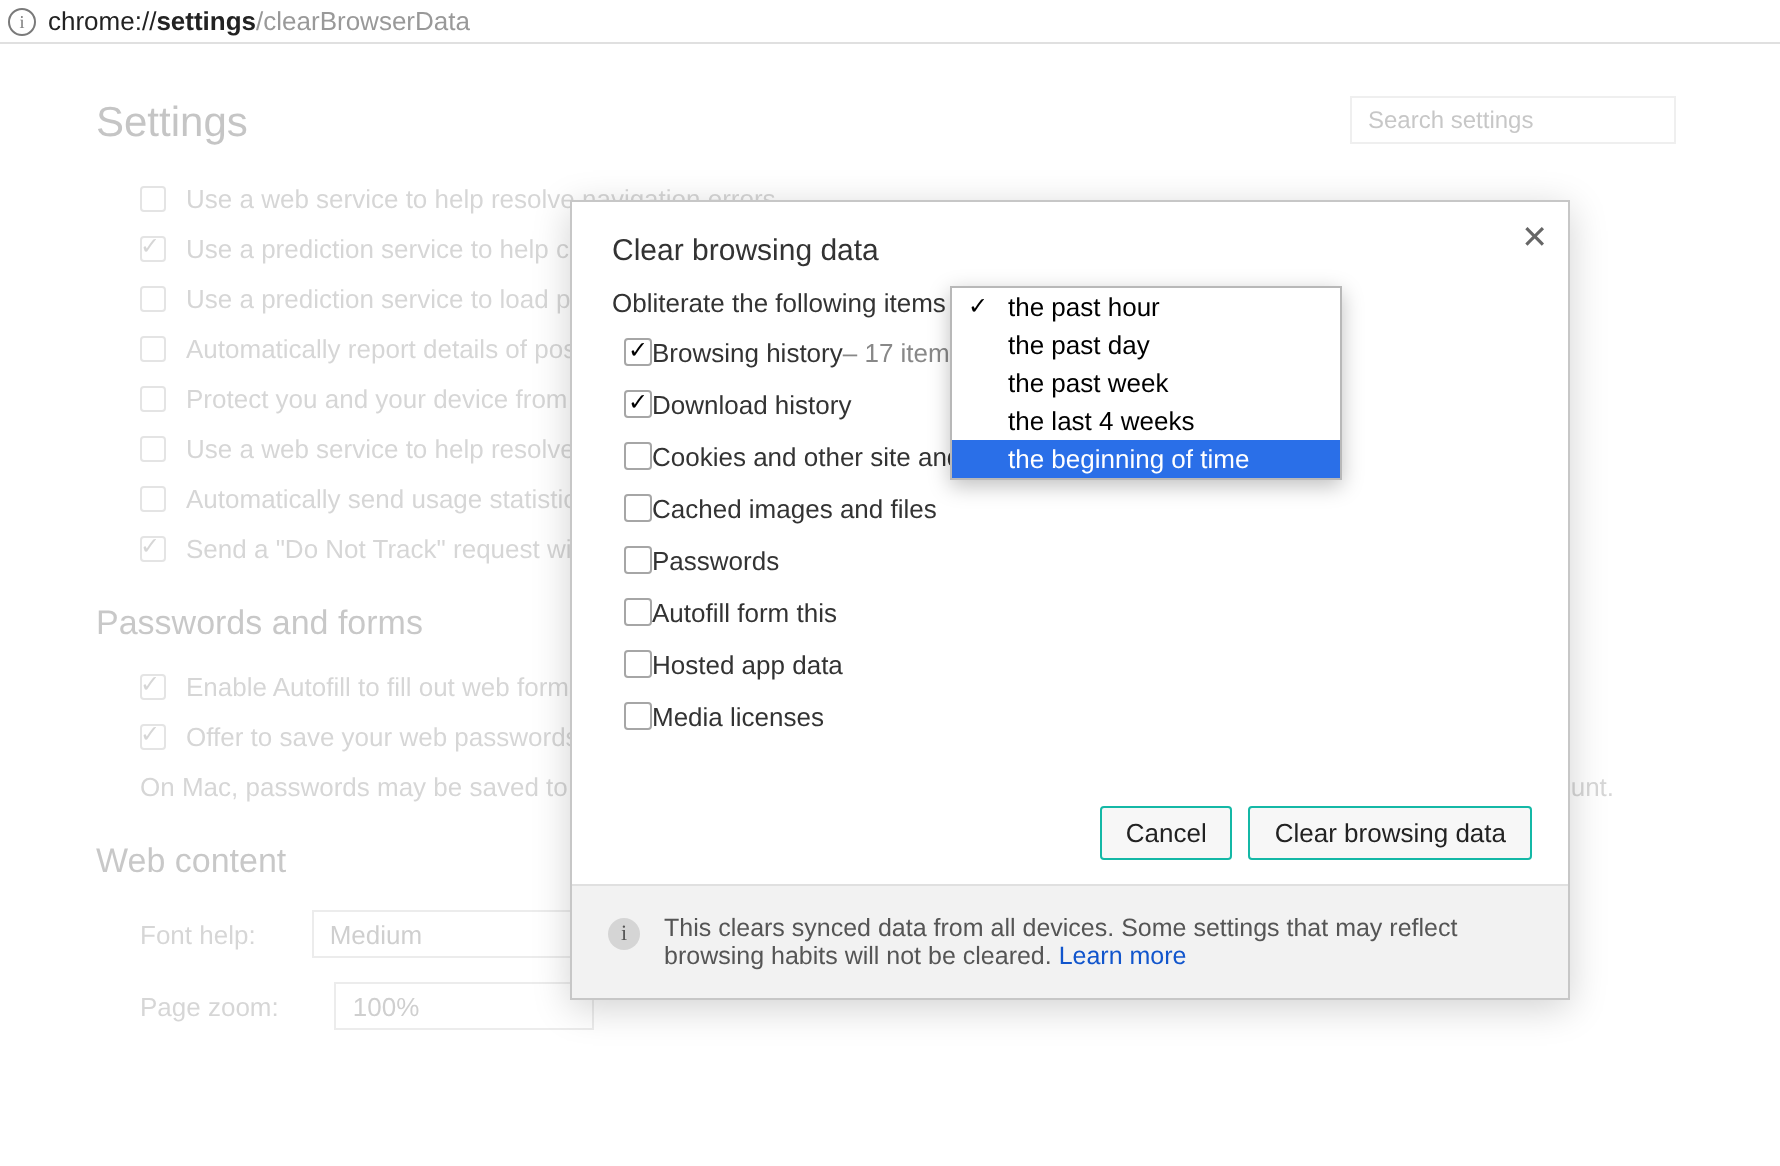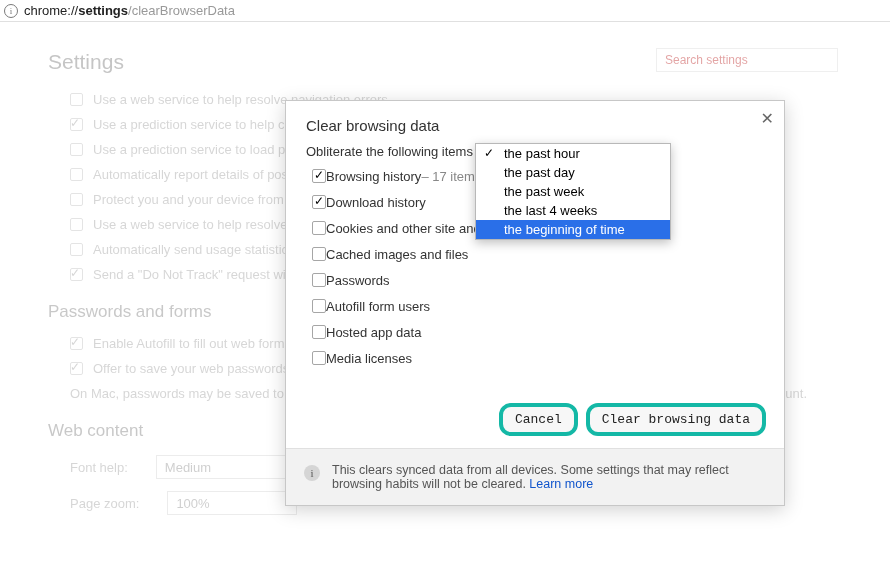--- a/index.html
+++ b/index.html
@@ -44,9 +44,9 @@
   }
   .search-box {
     position: absolute; right: 52px; top: 48px;
-    width: 182px; height: 24px;
+    width: 163px; height: 24px;
     border: 1px solid #d8d8d8; padding: 0 8px;
-    color: #b91c1c; font-size: 12px; display: flex; align-items: center;
+    color: #737373; font-size: 12px; display: flex; align-items: center;
   }
   .opt { display: flex; align-items: flex-start; gap: 10px; margin-bottom: 10px; padding-left: 22px; }
   .opt .cb { width: 13px; height: 13px; border: 1px solid #bcbcbc; border-radius: 2px; flex-shrink: 0; margin-top: 1px; position: relative; }

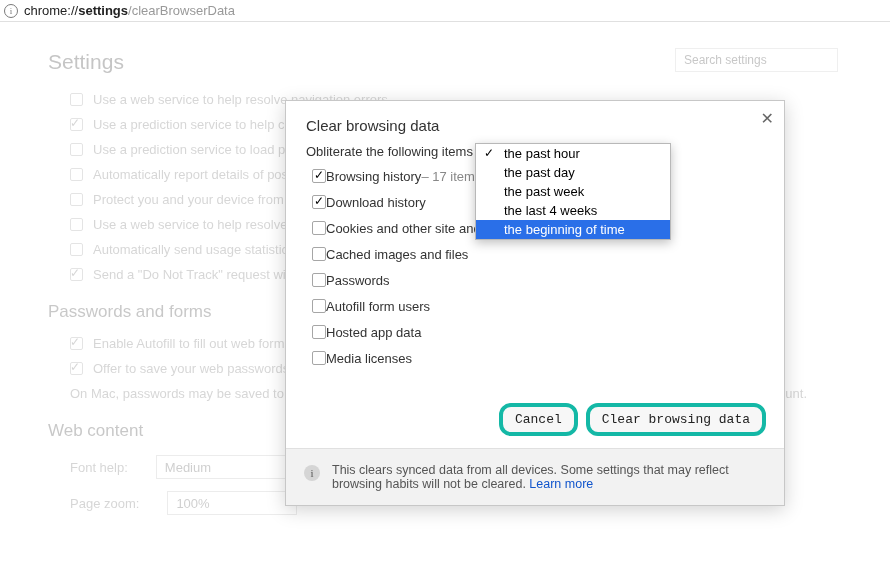--- a/index.html
+++ b/index.html
@@ -219,7 +219,7 @@
         </div>
         <div class="item">
           <div class="c"></div>
-          <span>Autofill form users</span>
+          <span>Autofill form this</span>
         </div>
         <div class="item">
           <div class="c"></div>

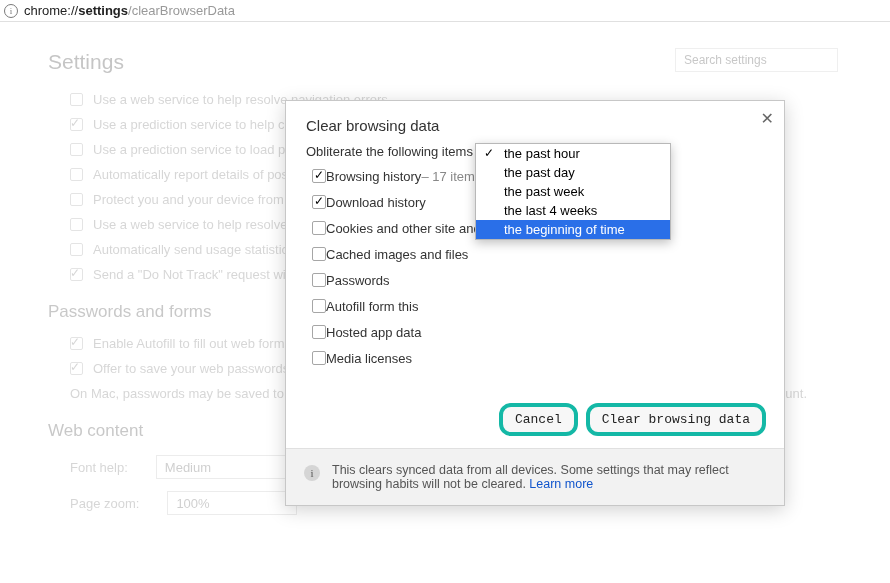--- a/index.html
+++ b/index.html
@@ -82,7 +82,7 @@
   .item .c.ck::after { content:"✓"; position:absolute; top:-2px; left:1px; font-size:12px; color:#000; }
   .item .meta { color:#888; }
   .dialog-actions { display:flex; justify-content:flex-end; gap:8px; padding: 12px 18px; }
-  .btn { border:4px solid #14b8a6; background:#f7f7f7; padding: 5px 12px; font-size:13px; color:#222; cursor:pointer; border-radius:12px;font-family:Liberation Mono, monospace; }
+  .btn { border:1px solid #14b8a6; background:#f7f7f7; padding: 5px 12px; font-size:13px; color:#222; cursor:pointer; border-radius:2px; }
   .dialog-footer {
     background:#f2f2f2; border-top:1px solid #e0e0e0;
     padding: 14px 18px; display:flex; gap:12px; align-items:flex-start;

